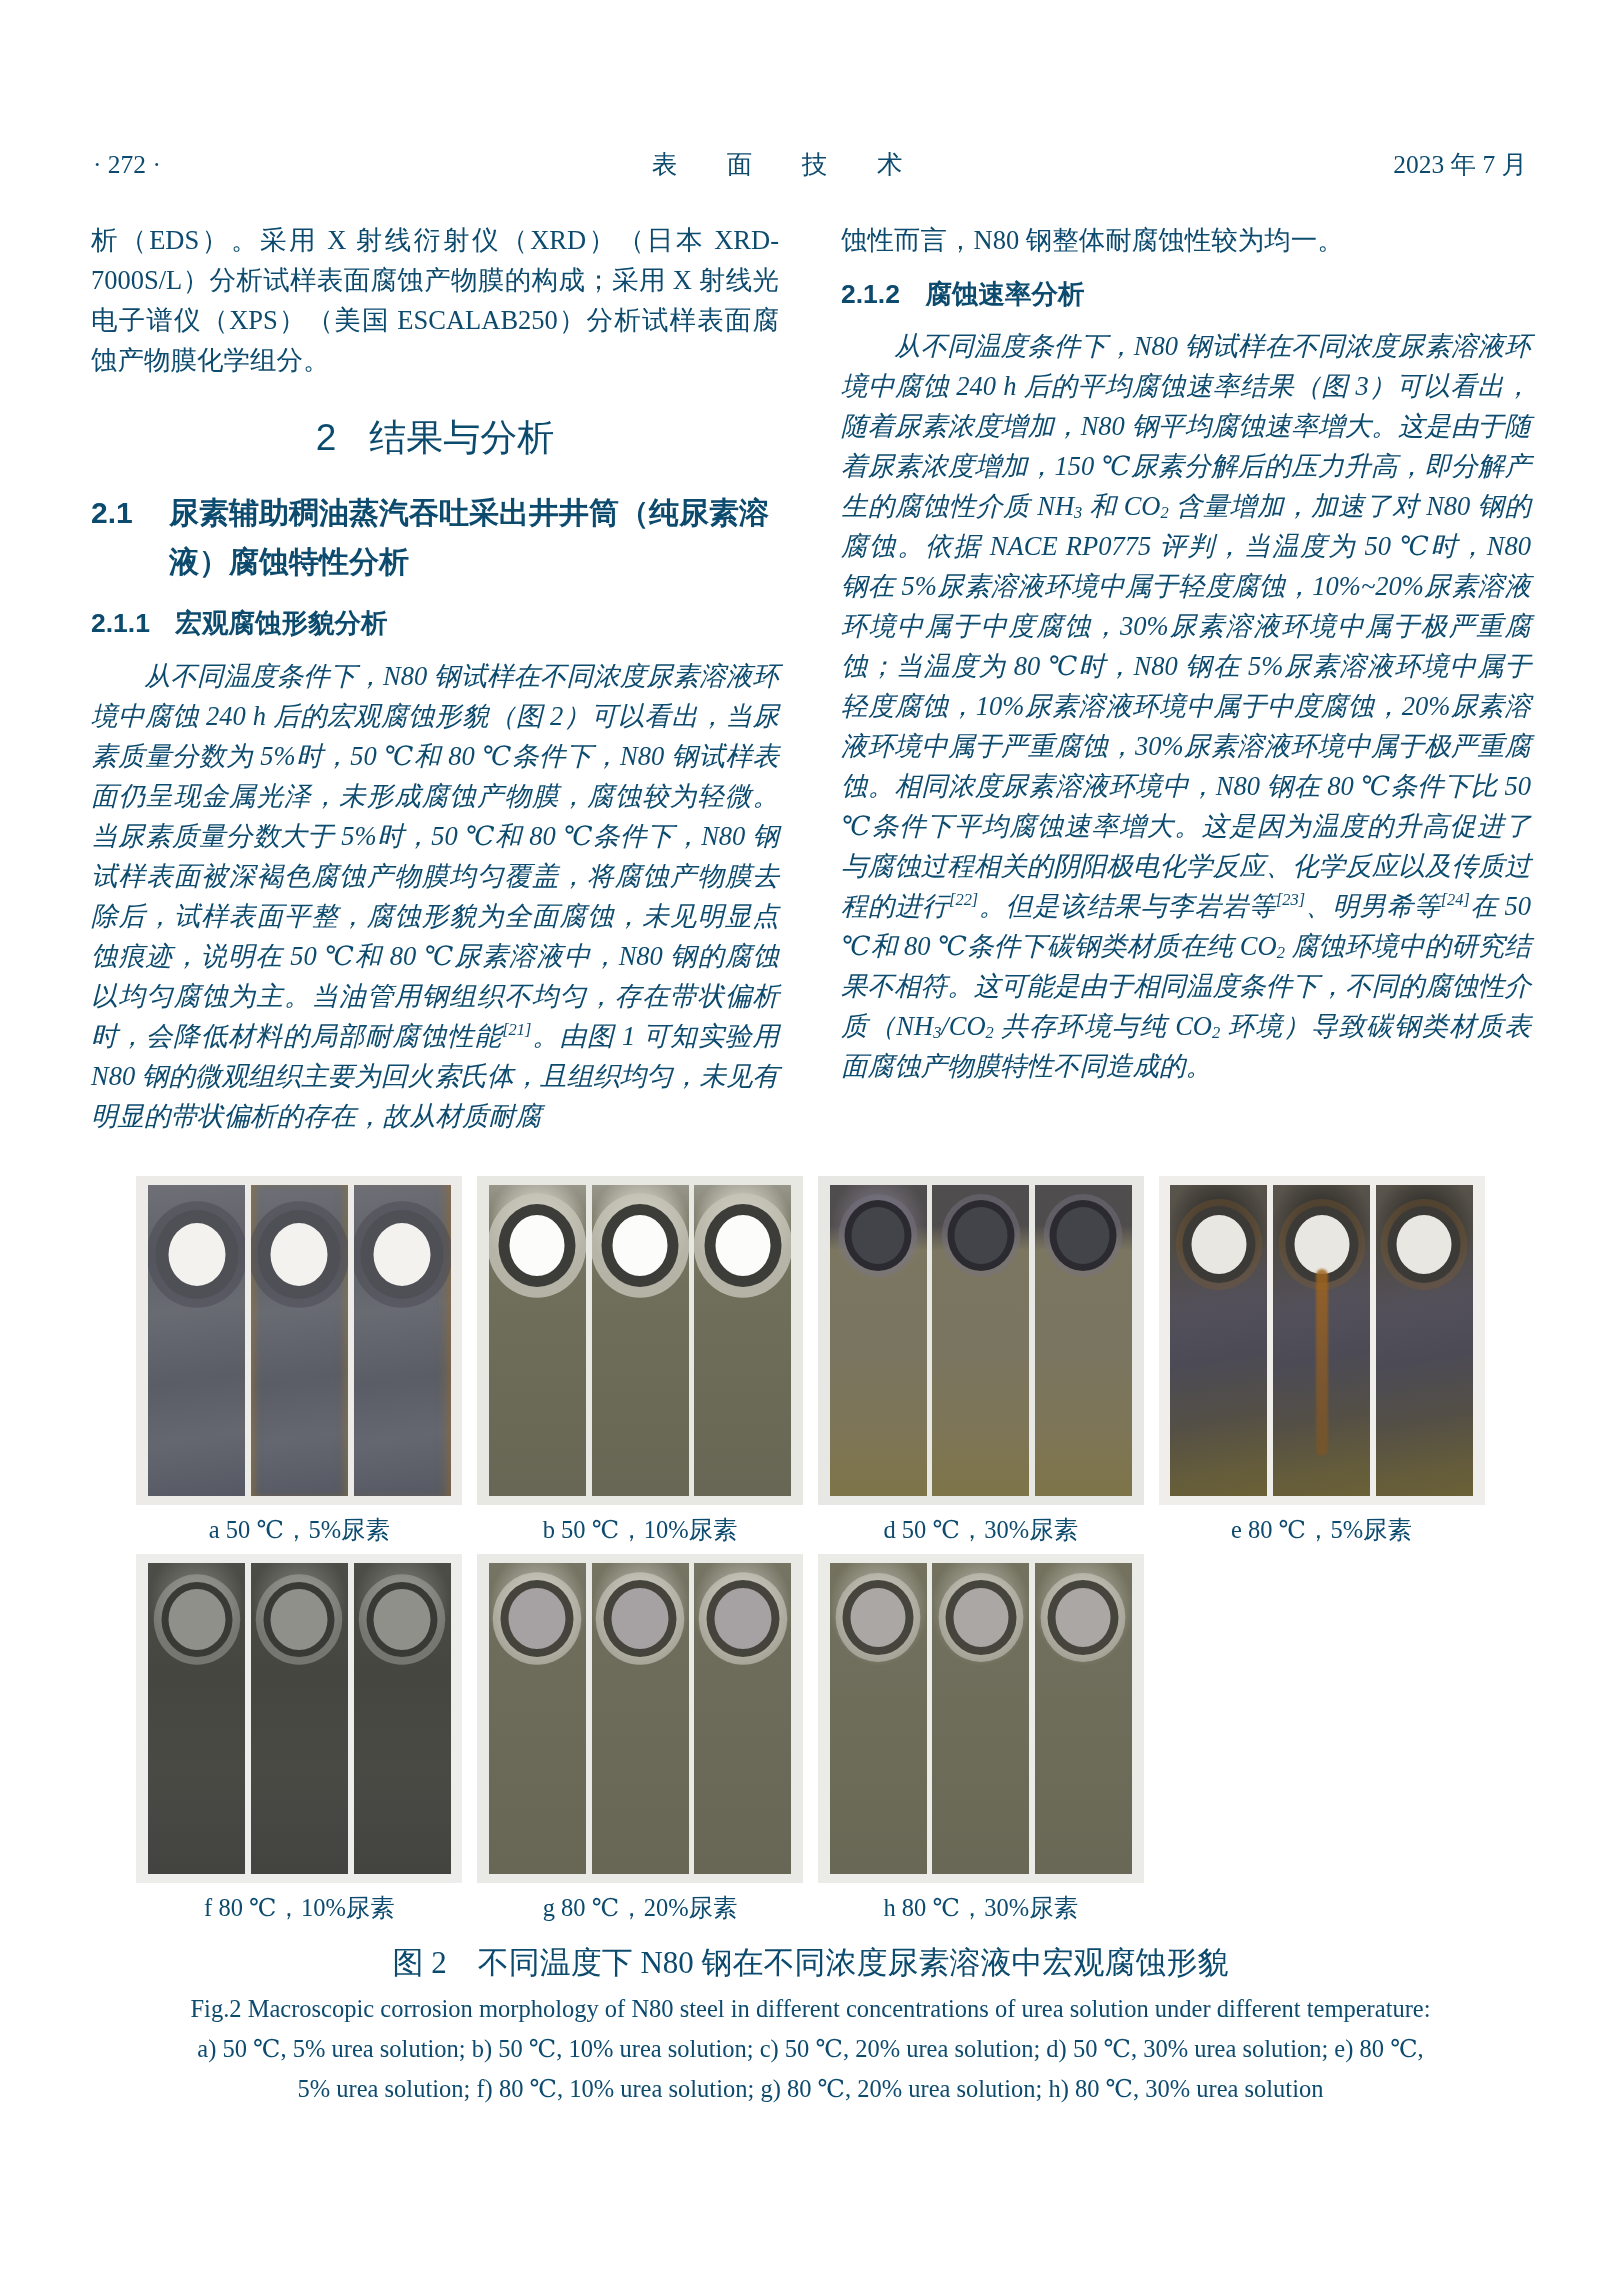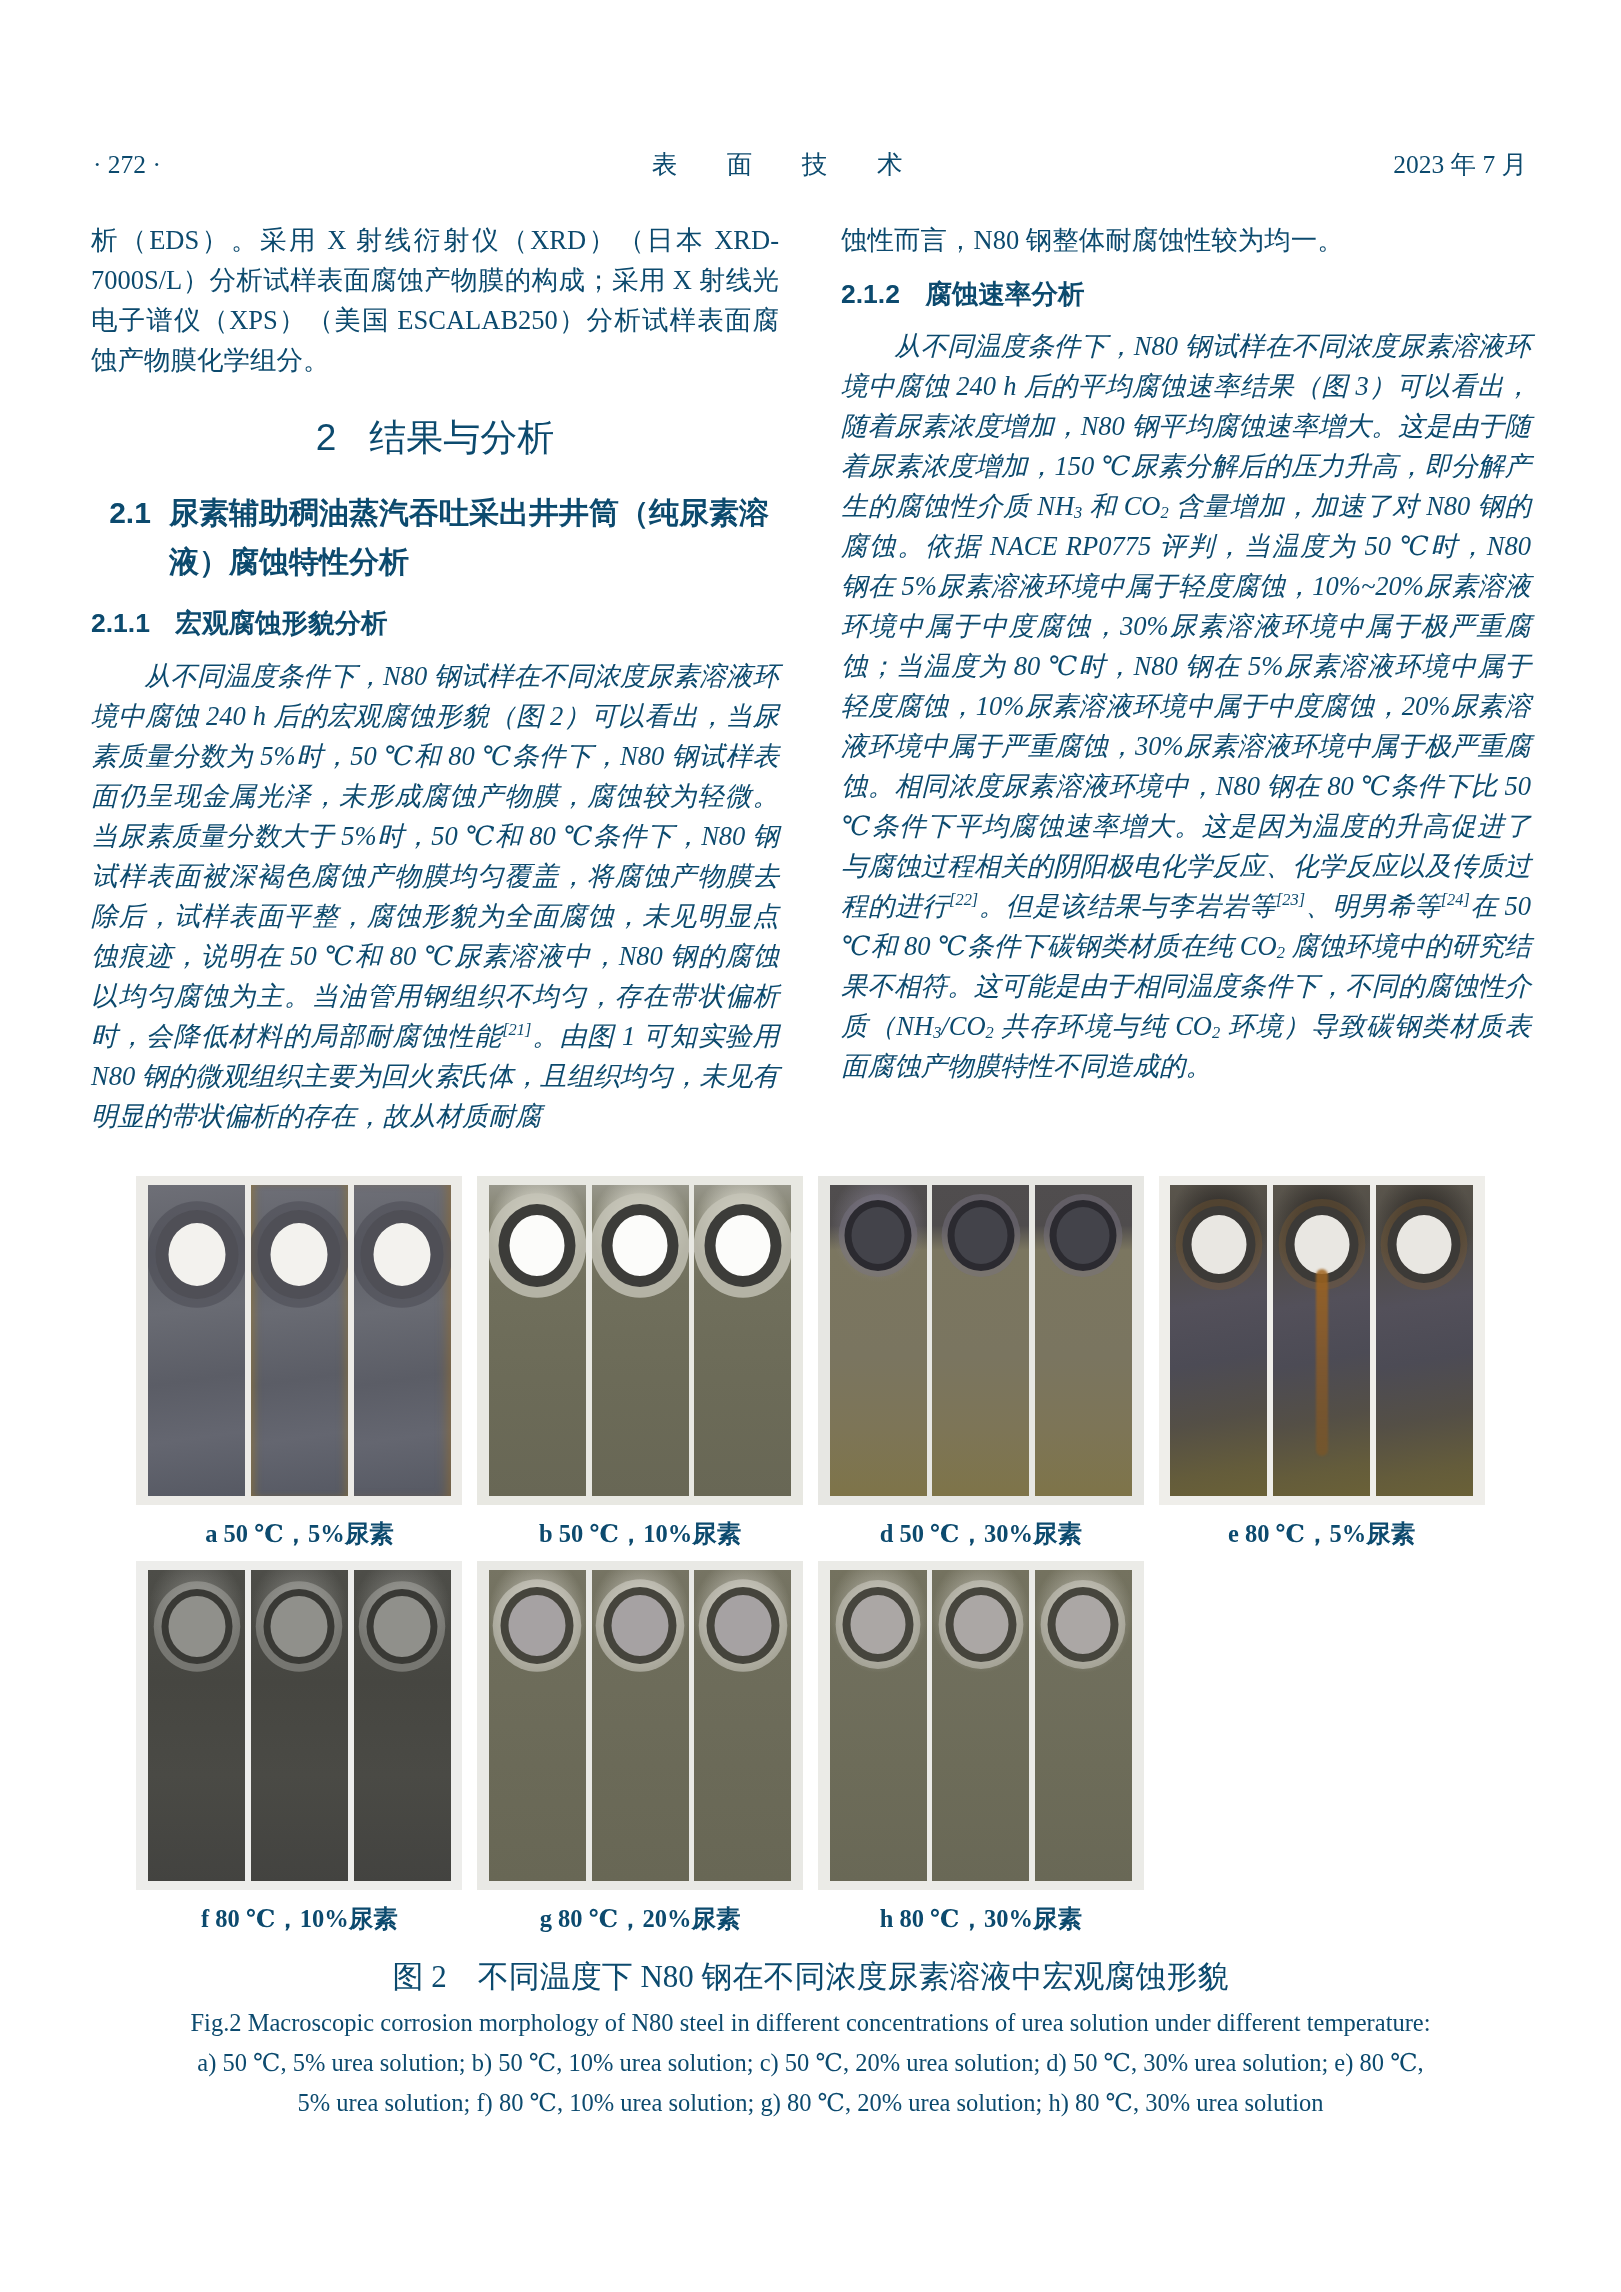--- a/index.html
+++ b/index.html
@@ -39,7 +39,7 @@
     font-size:30px;font-weight:700;line-height:49px;
     padding-left:78px;text-align:left;
   }
-  .h2 .hnum{display:inline-block;width:78px;margin-left:-78px;text-align:center;}
+  .h2 .hnum{display:inline-block;width:78px;margin-left:-78px;}
   .h3{
     margin:13.7px 0 11.8px 0;
     font-family:"Liberation Sans","DejaVu Sans",sans-serif;

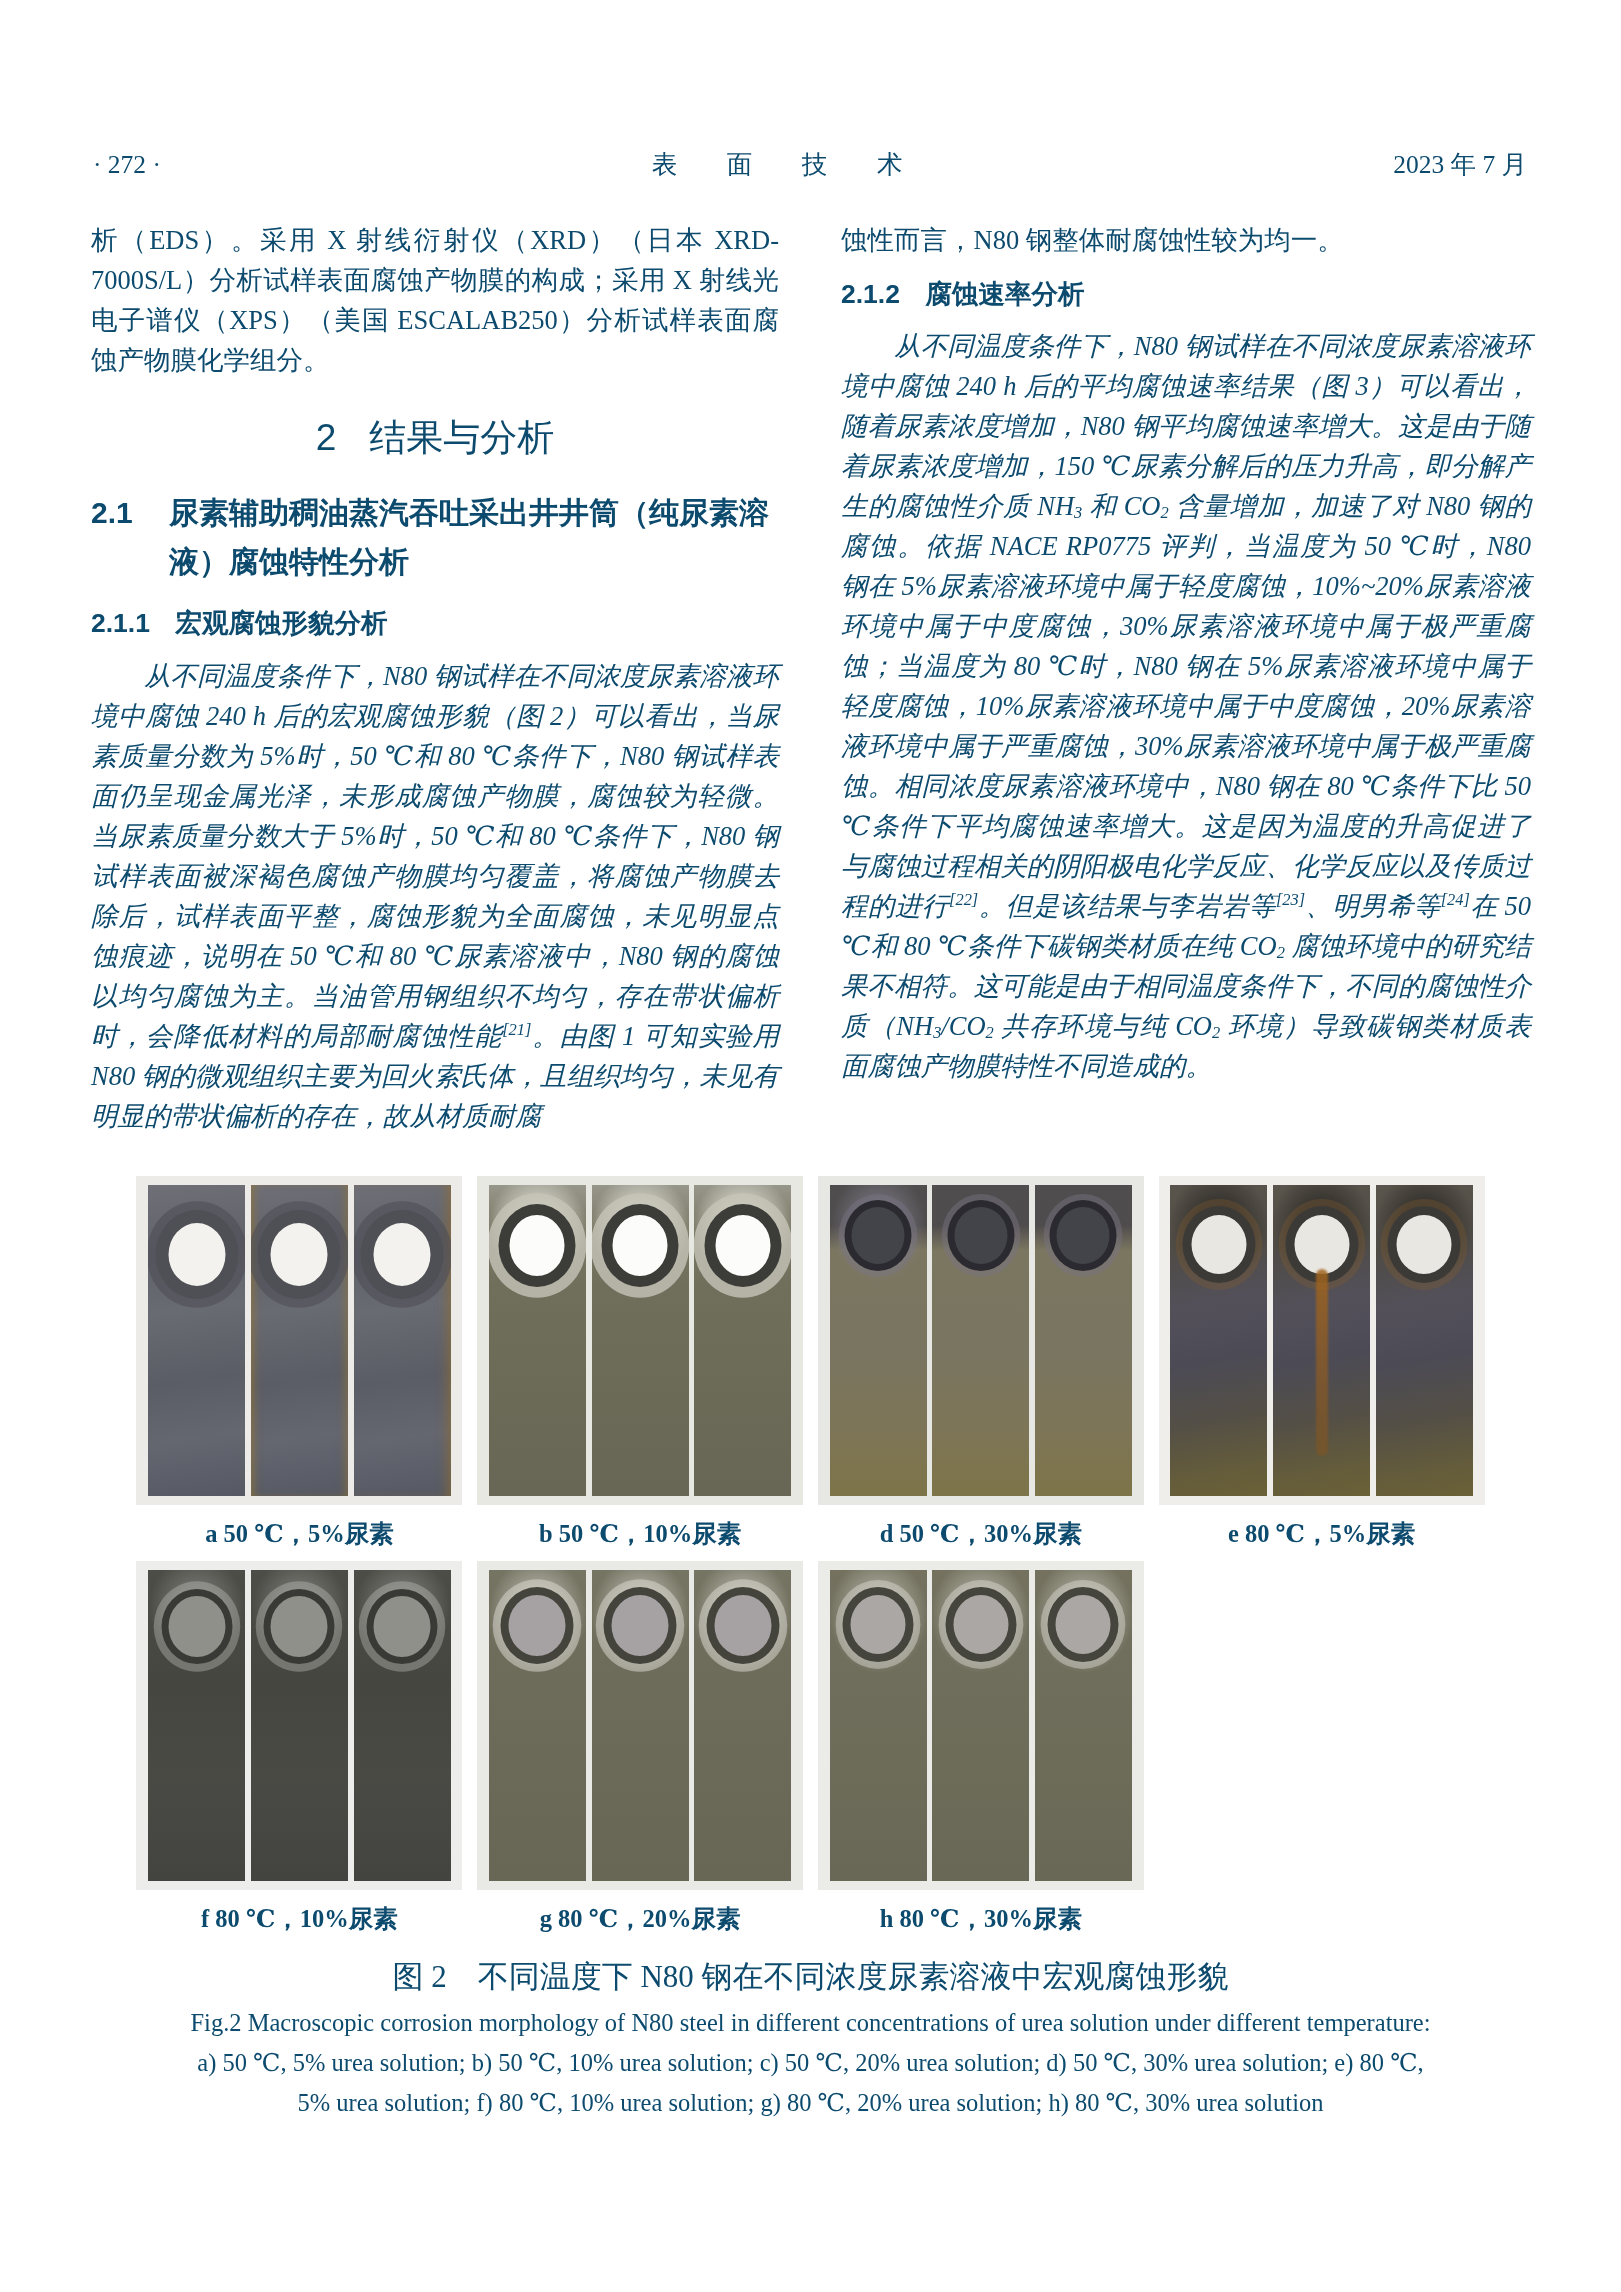--- a/index.html
+++ b/index.html
@@ -58,9 +58,8 @@
     display:flex;justify-content:center;gap:5.9px;padding:8.8px 11.8px;
   }
   .panel-caption{
-    height:56px;display:flex;align-items:center;justify-content:center;
+    height:49px;display:flex;align-items:center;justify-content:center;
     font-size:24.5px;
-    font-weight:bold;
   }
   .strip{position:relative;width:32%;overflow:hidden;}
   .hole{position:absolute;left:50%;transform:translateX(-50%);border-radius:50%;}

